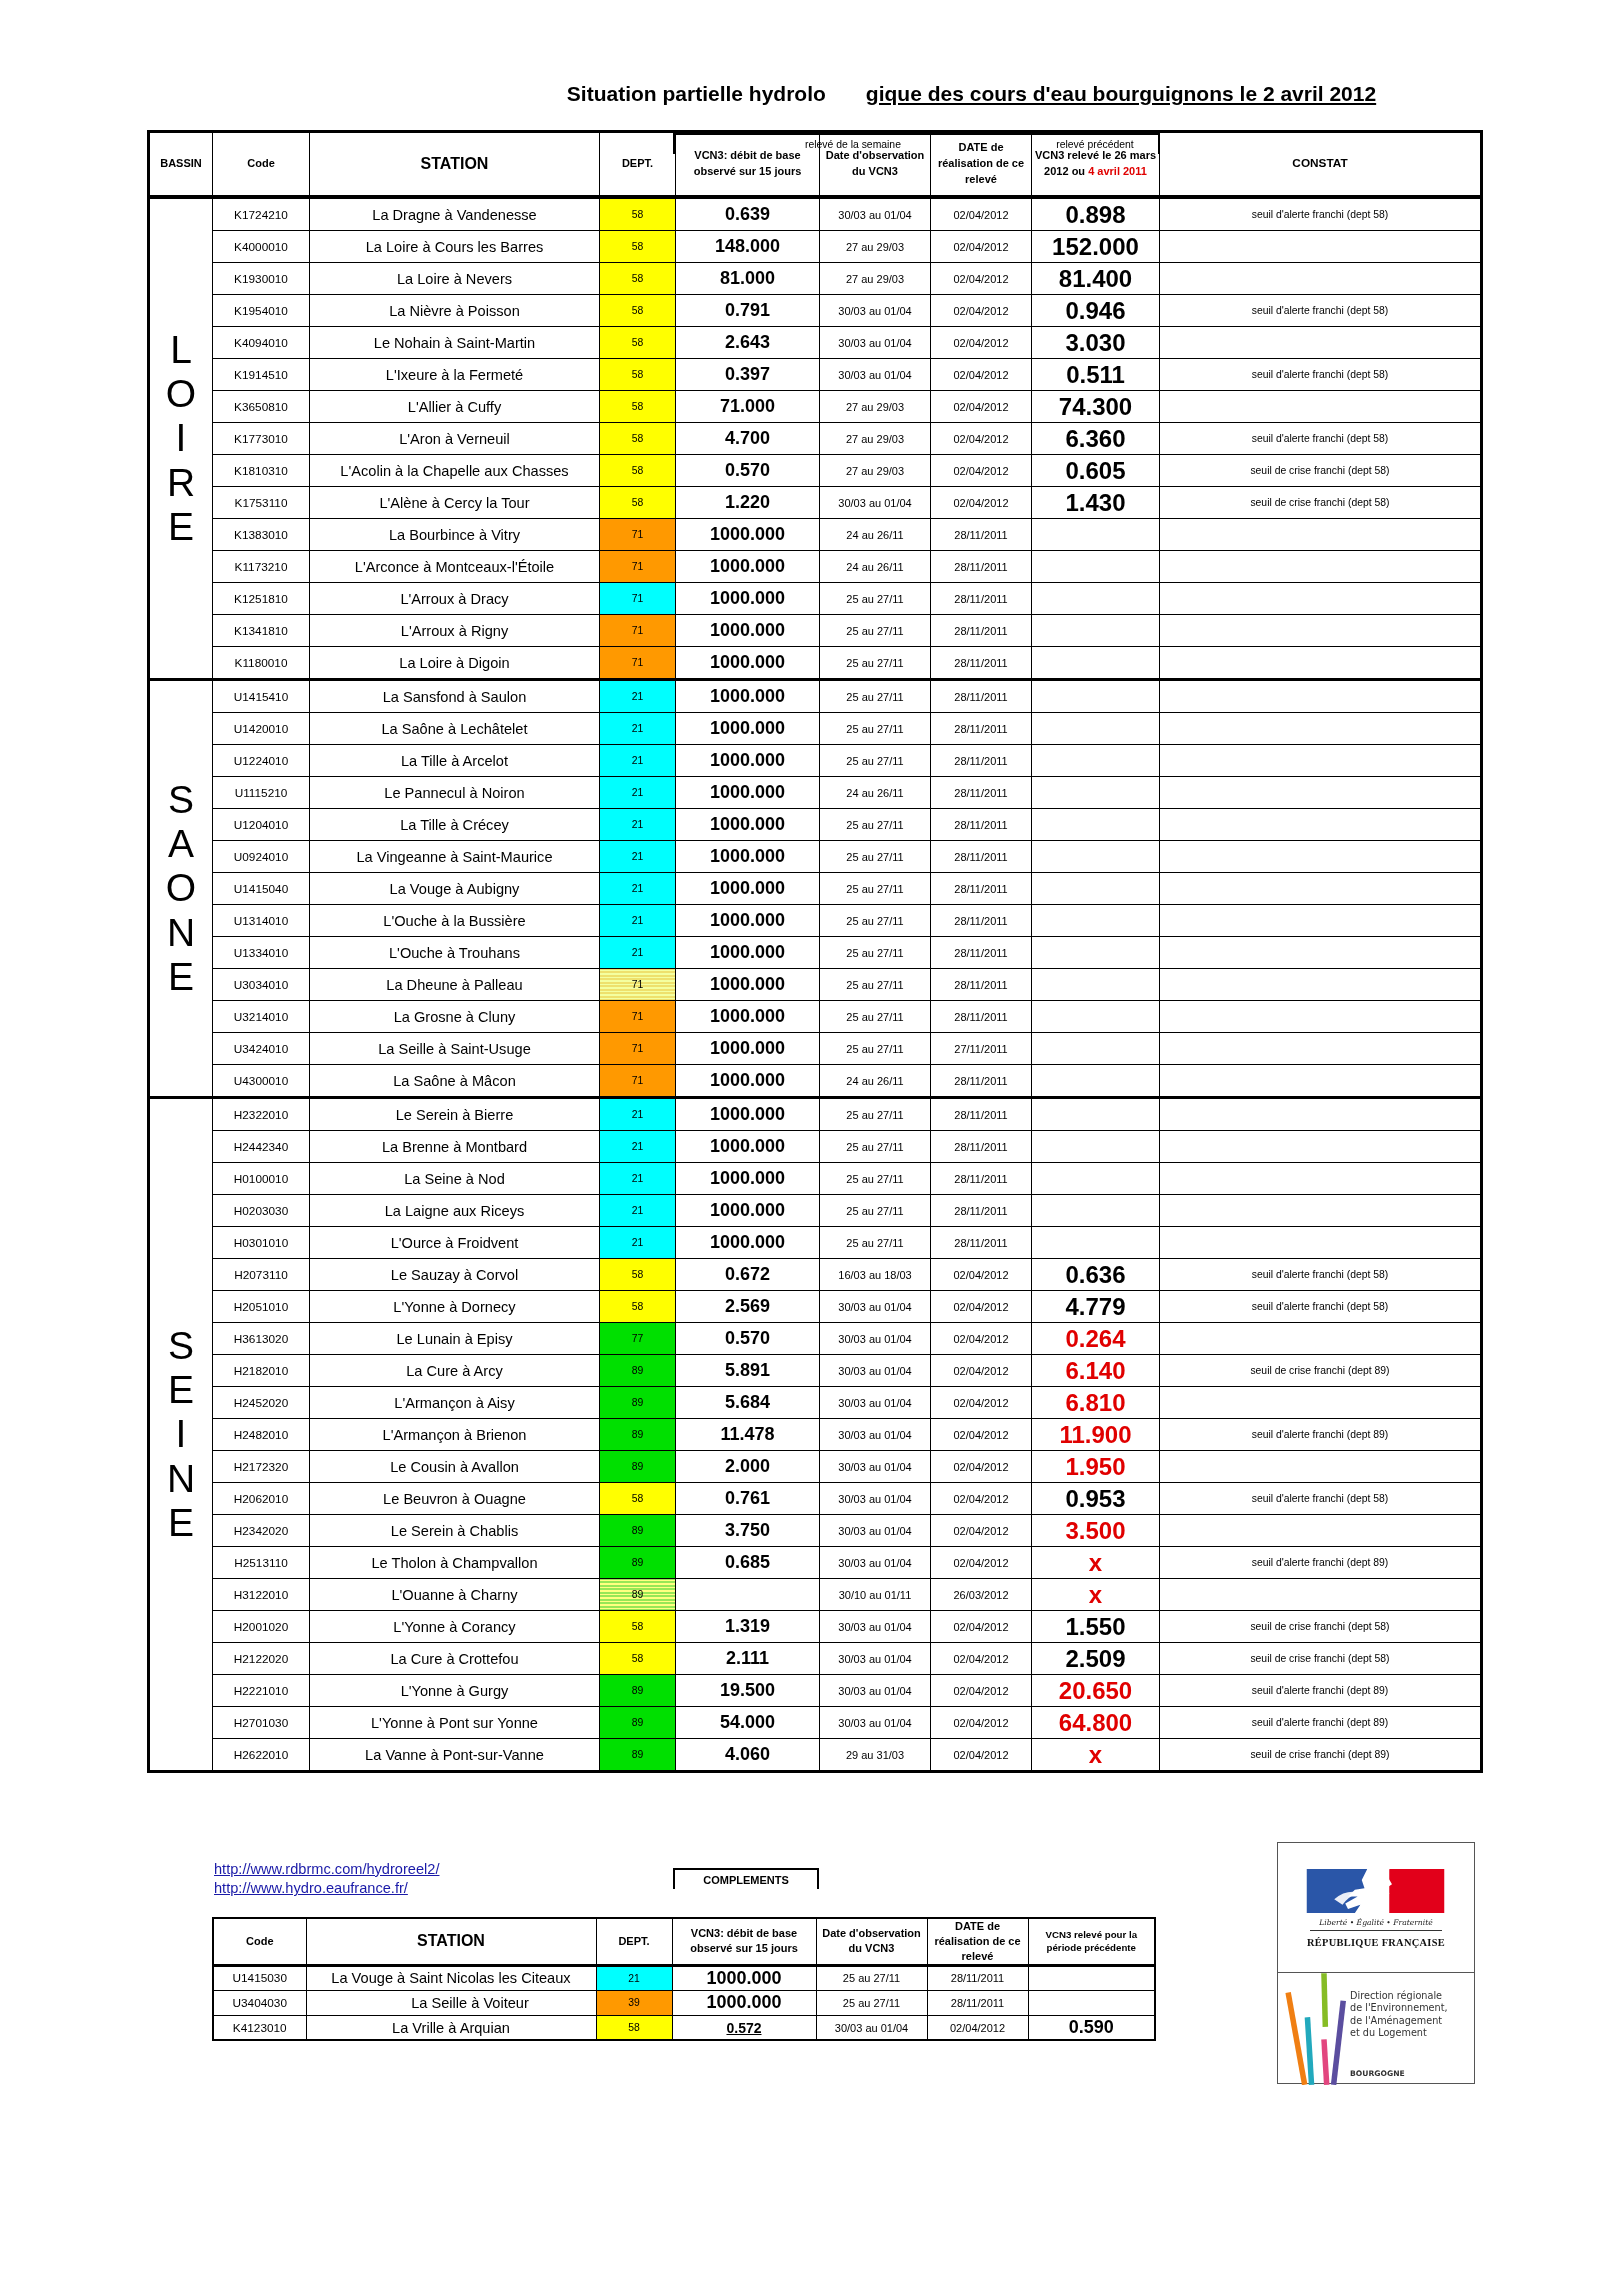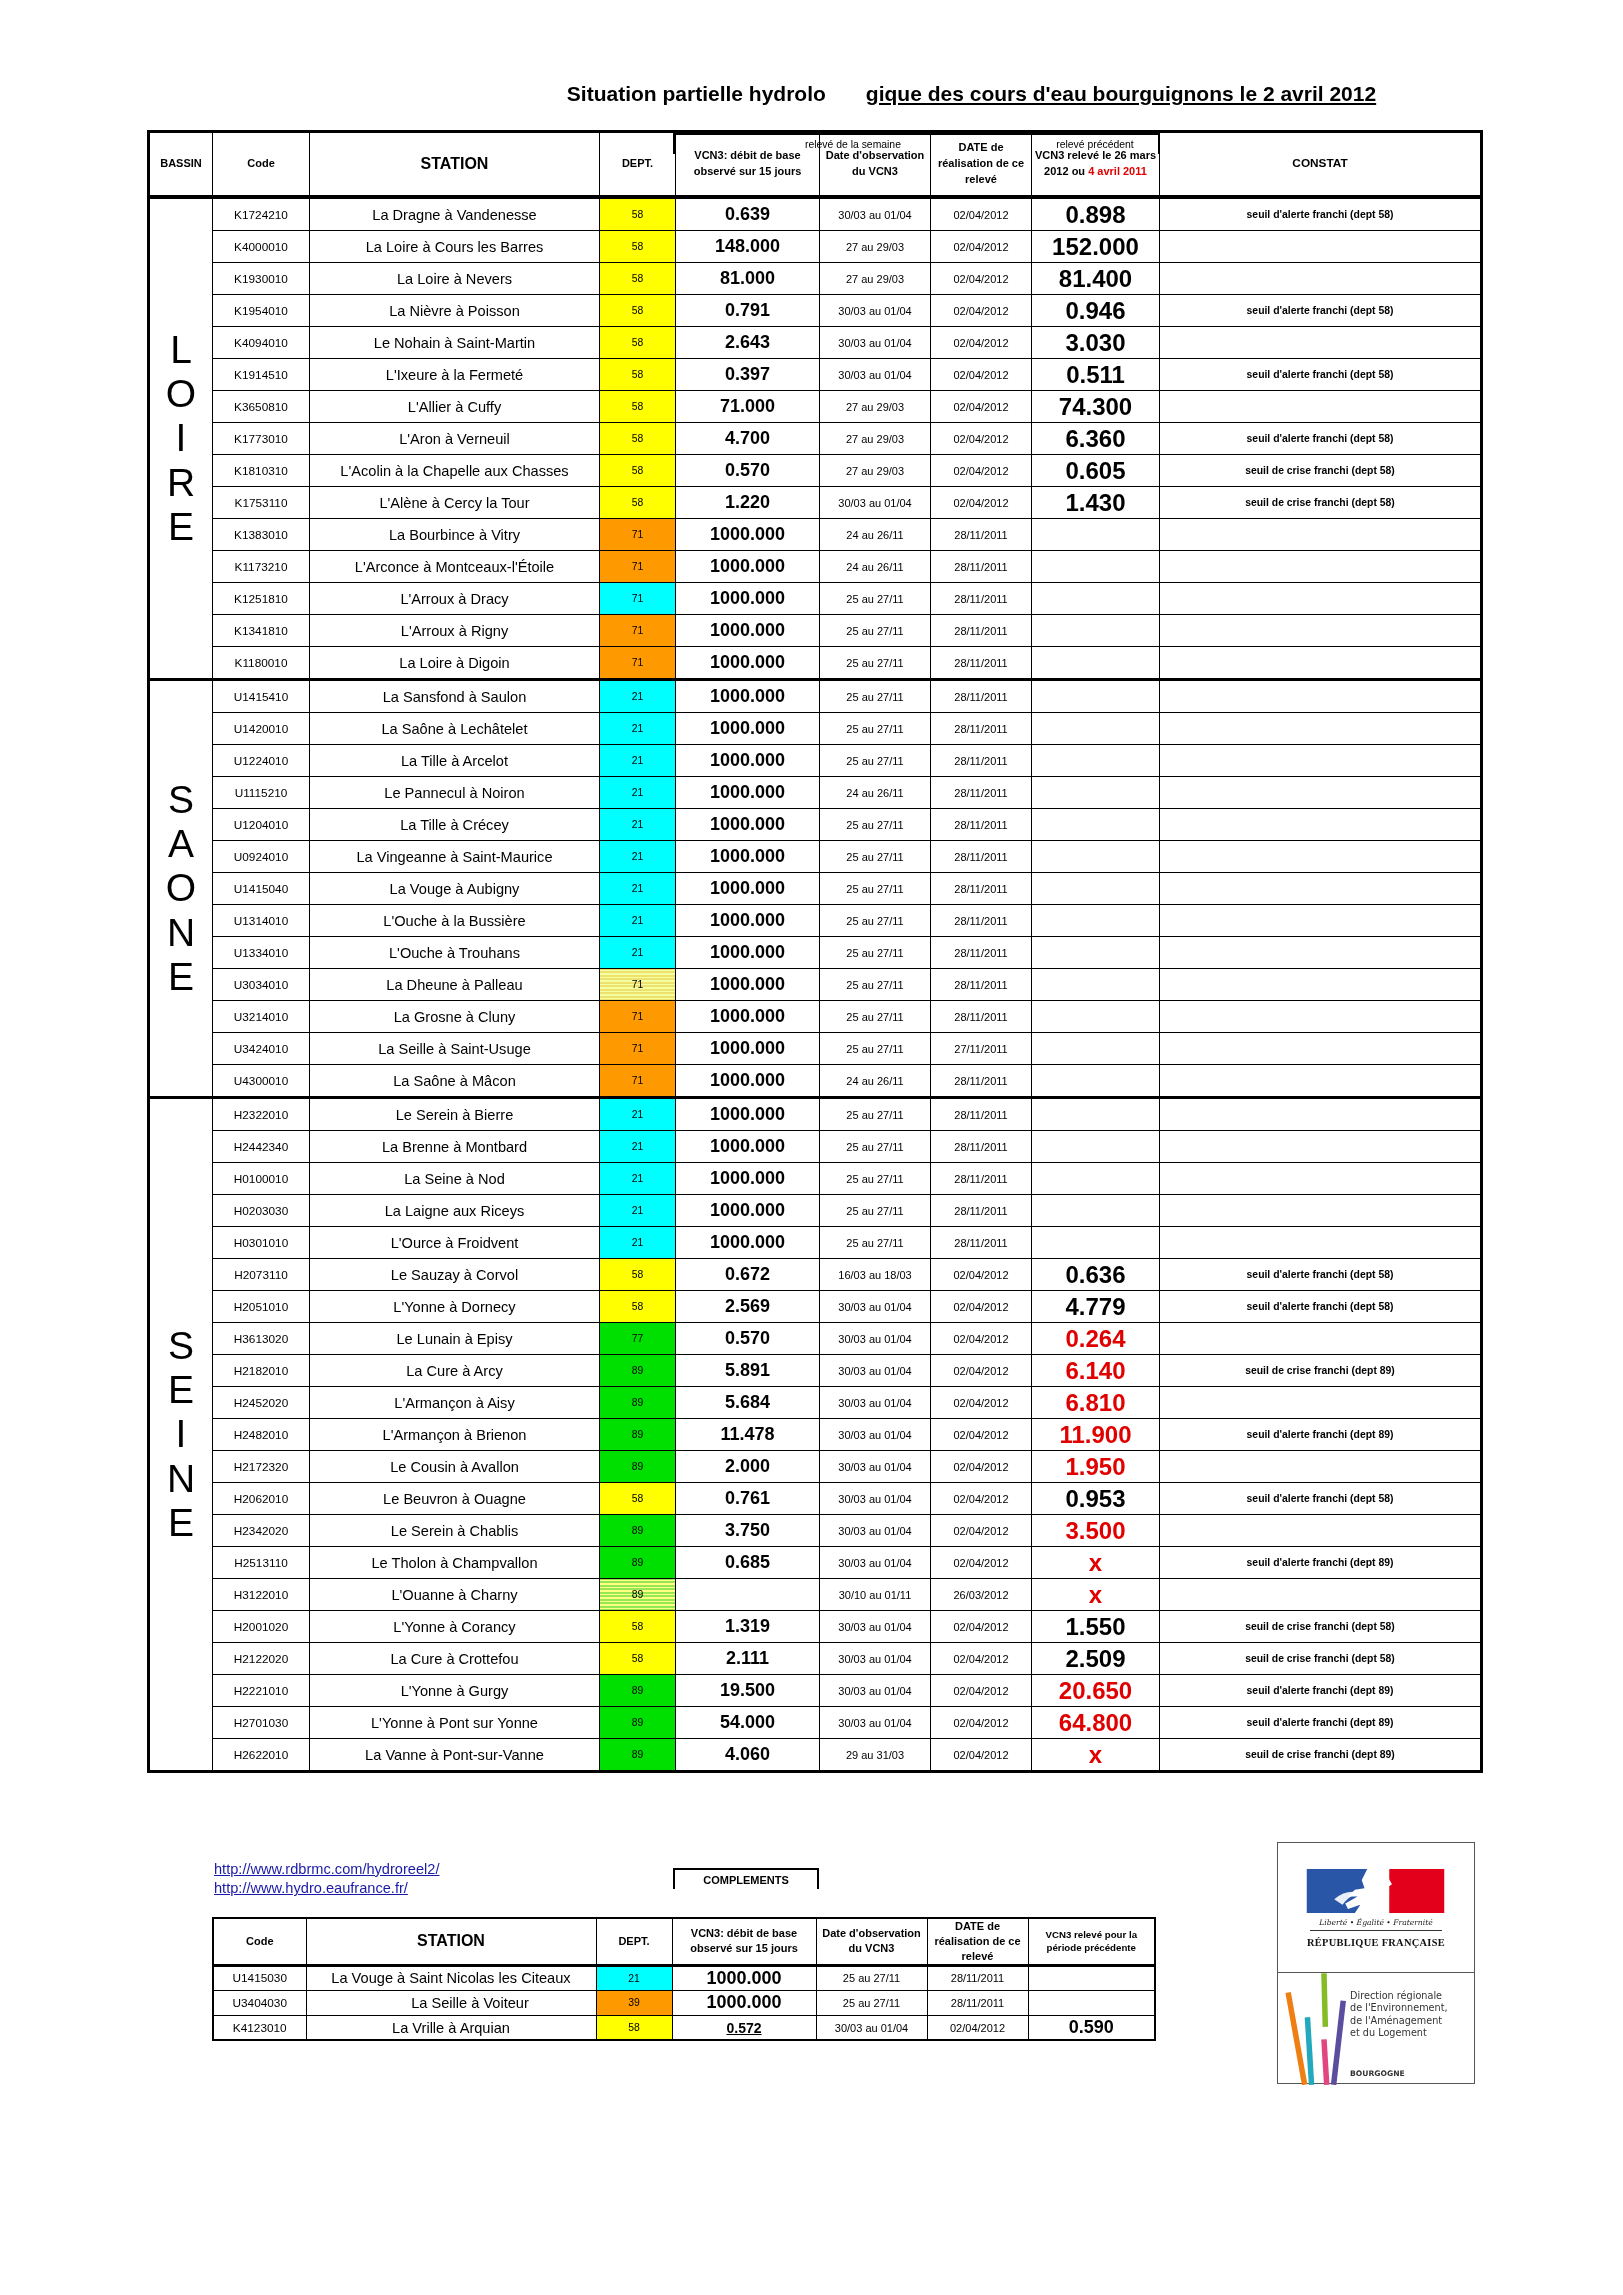--- a/index.html
+++ b/index.html
@@ -27,7 +27,7 @@
   td.date { font-size:11px; }
   td.prev { font-size:24px; font-weight:bold; }
   td.prev.red { color:#e00000; }
-  td.constat { font-size:10.4px;font-weight:bold; }
+  td.constat { font-size:10.4px; }
   .c58 { background:#ffff00; }
   .c71o { background:#ff9900; }
   .c21 { background:#00ffff; }

